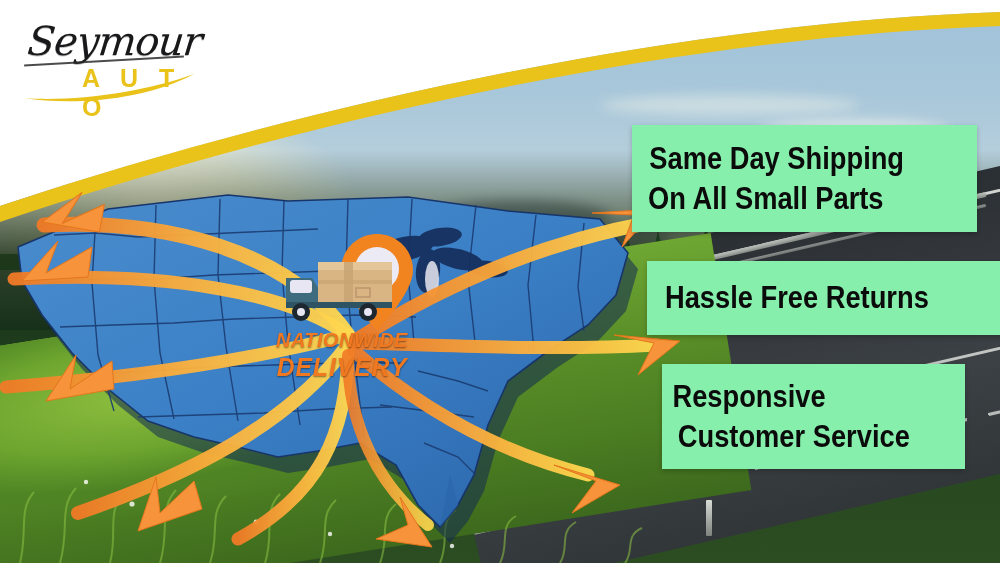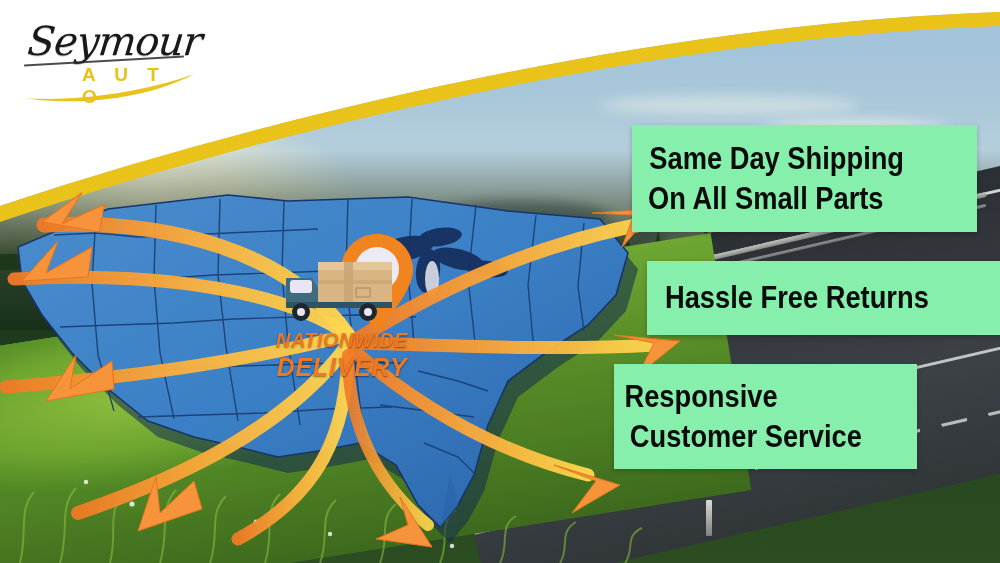--- a/index.html
+++ b/index.html
@@ -67,7 +67,7 @@
   .logo-auto{
     position:absolute;left:64px;top:50px;
     font-family:"Liberation Sans", sans-serif;
-    font-weight:700;font-size:19px;color:#e9c21a;letter-spacing:7px;
+    font-weight:700;font-size:25px;color:#e9c21a;letter-spacing:7px;
   }
   .logo-underline{
     position:absolute;left:6px;top:46px;width:160px;height:2px;background:#2b2b2b;opacity:.85;

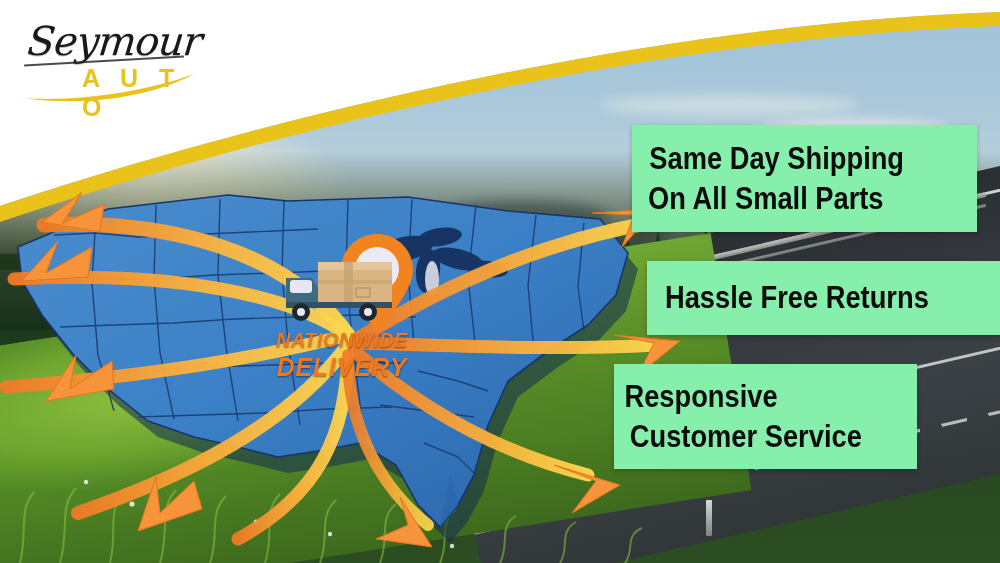--- a/index.html
+++ b/index.html
@@ -108,7 +108,7 @@
   }
   #box1{left:632px;top:125px;width:345px;height:107px;}
   #box2{left:647px;top:261px;width:365px;height:74px;}
-  #box3{left:614px;top:364px;width:303px;height:105px;}
+  #box3{left:662px;top:364px;width:303px;height:105px;}
 </style>
 </head>
 <body>

